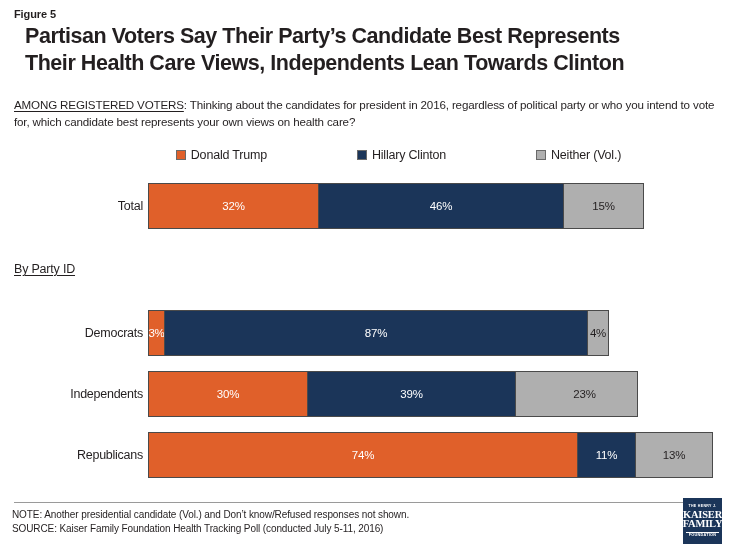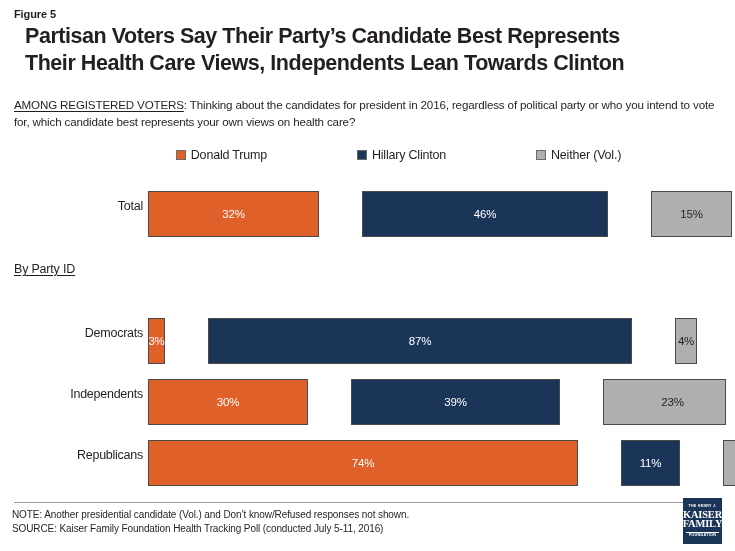--- a/index.html
+++ b/index.html
@@ -124,11 +124,10 @@
   .bar-track {
     position: absolute;
     left: 148px;
-    top: 8px;
+    top: 0;
     height: 46px;
     display: flex;
     align-items: stretch;
-    gap: 44px;
   }
   .seg {
     position: relative;

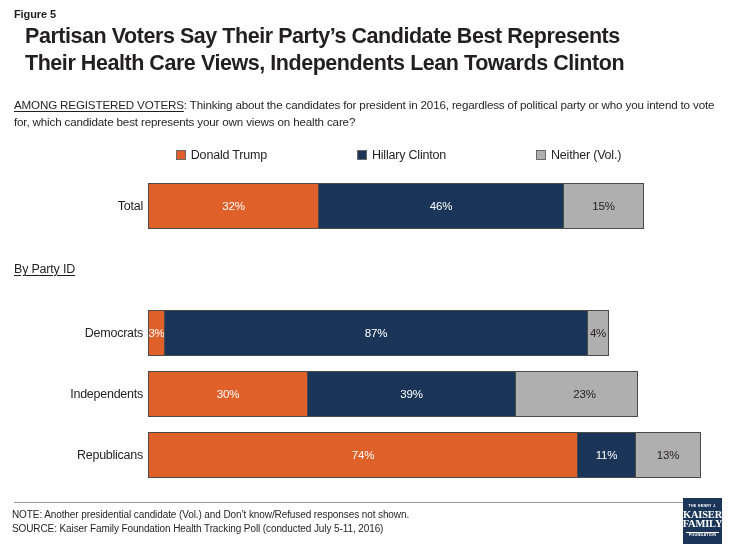--- a/index.html
+++ b/index.html
@@ -318,7 +318,7 @@
         <div class="seg clinton" style="width:59px;">
           <span class="seg-label">11%</span>
         </div>
-        <div class="seg neither" style="width:66px;">
+        <div class="seg neither" style="width:78px;">
           <span class="seg-label">13%</span>
         </div>
       </div>

